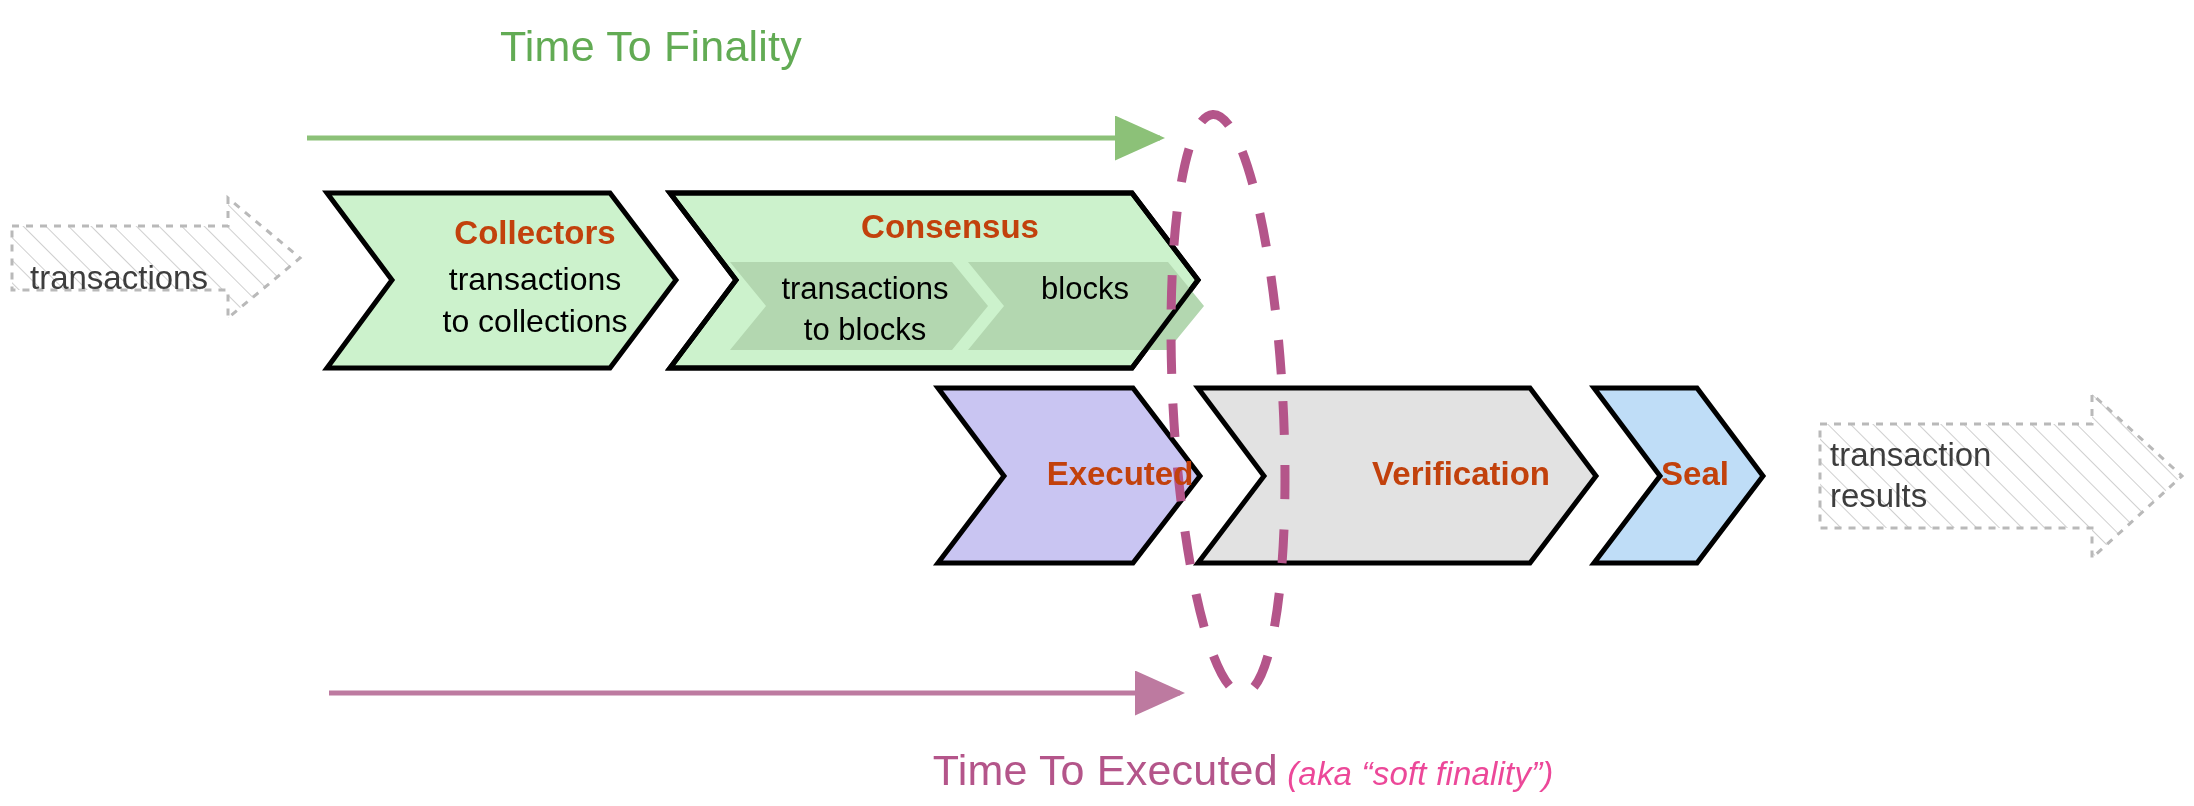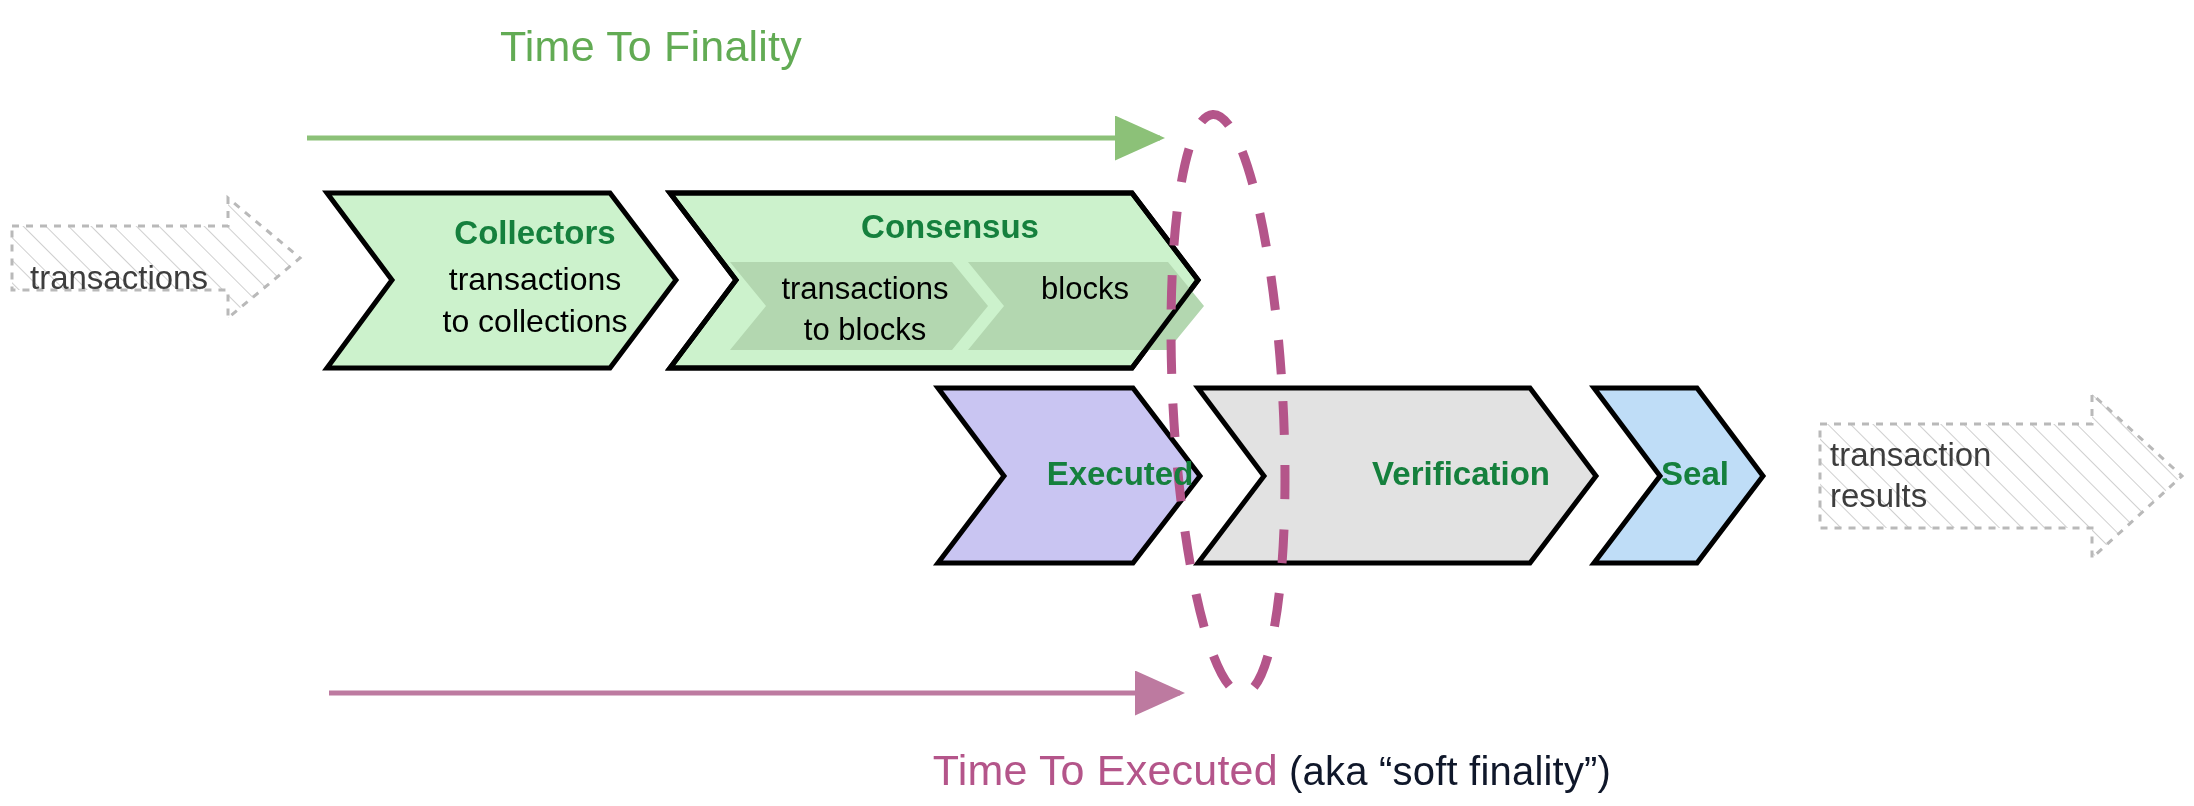--- a/index.html
+++ b/index.html
@@ -7,7 +7,7 @@
   #stage{position:relative;width:2194px;height:806px;background:#fff;overflow:hidden;}
   #svgroot{position:absolute;left:0;top:0;width:2194px;height:806px;}
   .lbl{position:absolute;white-space:pre;line-height:1.12;text-align:center;}
-  .pipe-title{font-size:33px;color:#15803d;font-weight:bold;}
+  .pipe-title{font-size:33px;color:#c2410c;font-weight:bold;}
   .pipe-sub{font-size:32px;color:#000;}
   .sub-lbl{font-size:31px;color:#000;}
   .ghost-lbl{font-size:33px;color:#3d3d3d;}

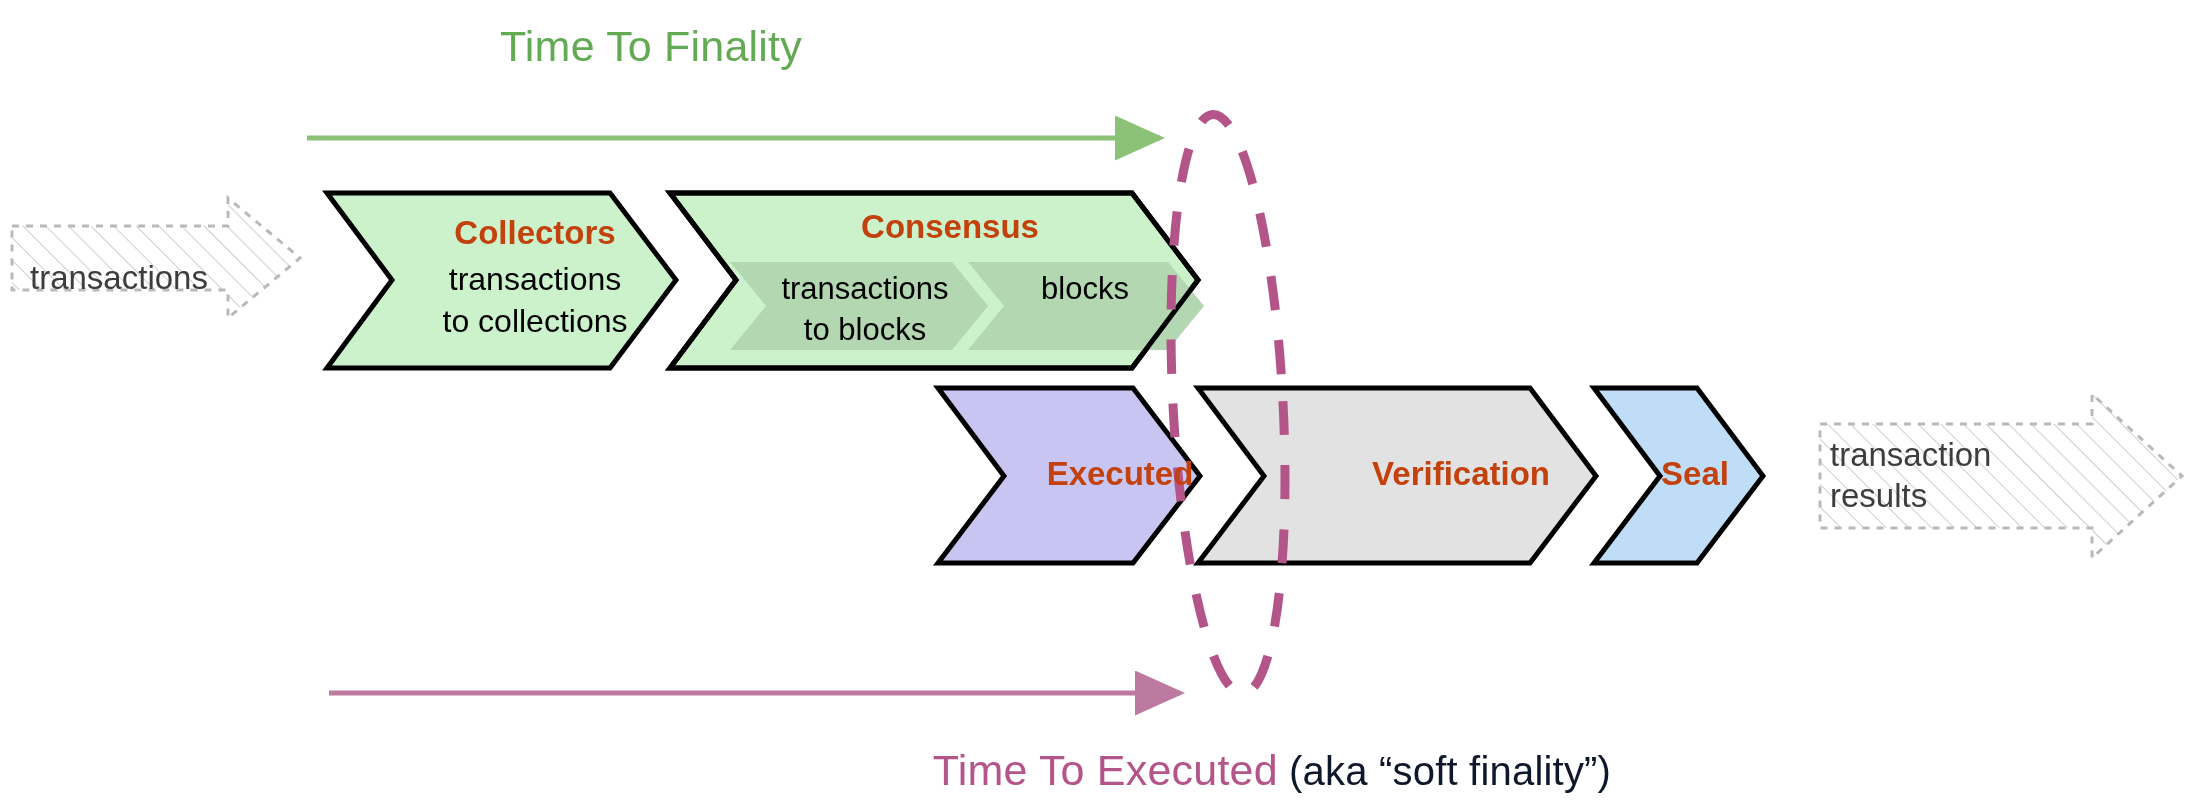--- a/index.html
+++ b/index.html
@@ -14,7 +14,7 @@
   .cap{position:absolute;white-space:pre;}
   .cap-green{font-size:43px;color:#62ab54;letter-spacing:.2px;}
   .cap-purple{font-size:43px;color:#b4558a;letter-spacing:.2px;}
-  .cap-gray{font-size:40px;color:#0f172a;letter-spacing:.2px;}
+  .cap-gray{font-size:33px;color:#ec4899;letter-spacing:.2px;font-style:italic;}
 </style>
 </head>
 <body>

